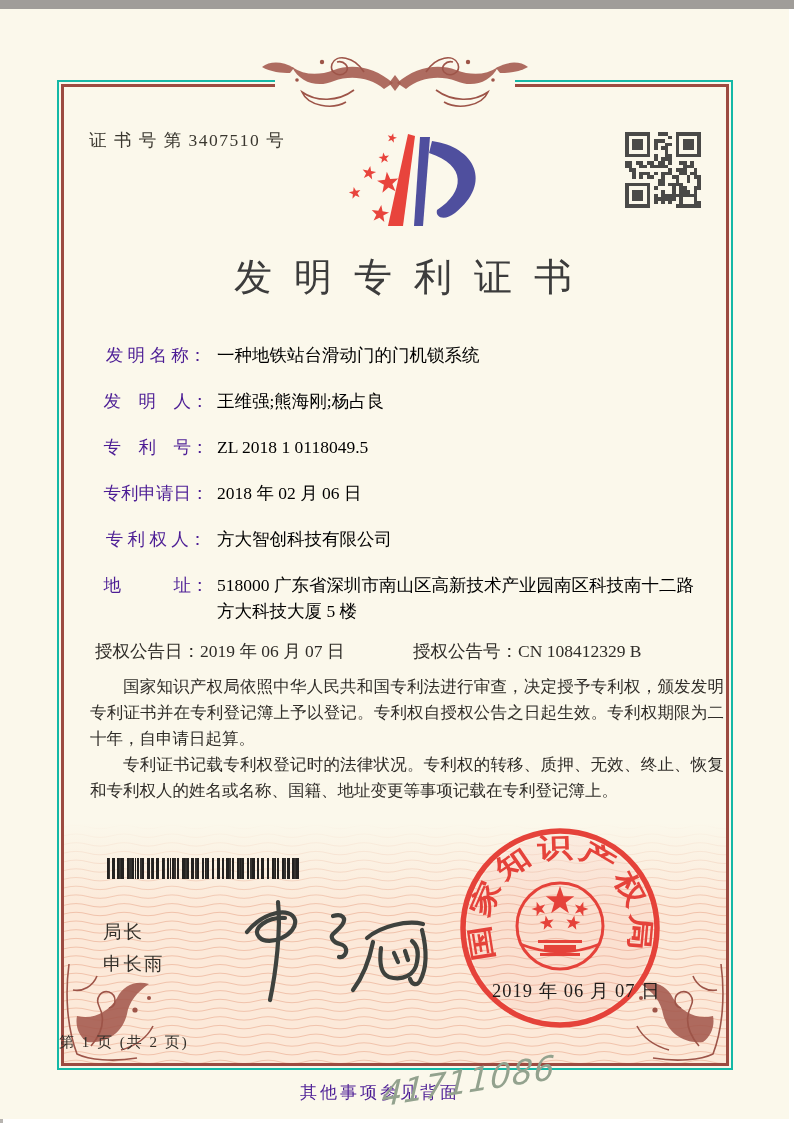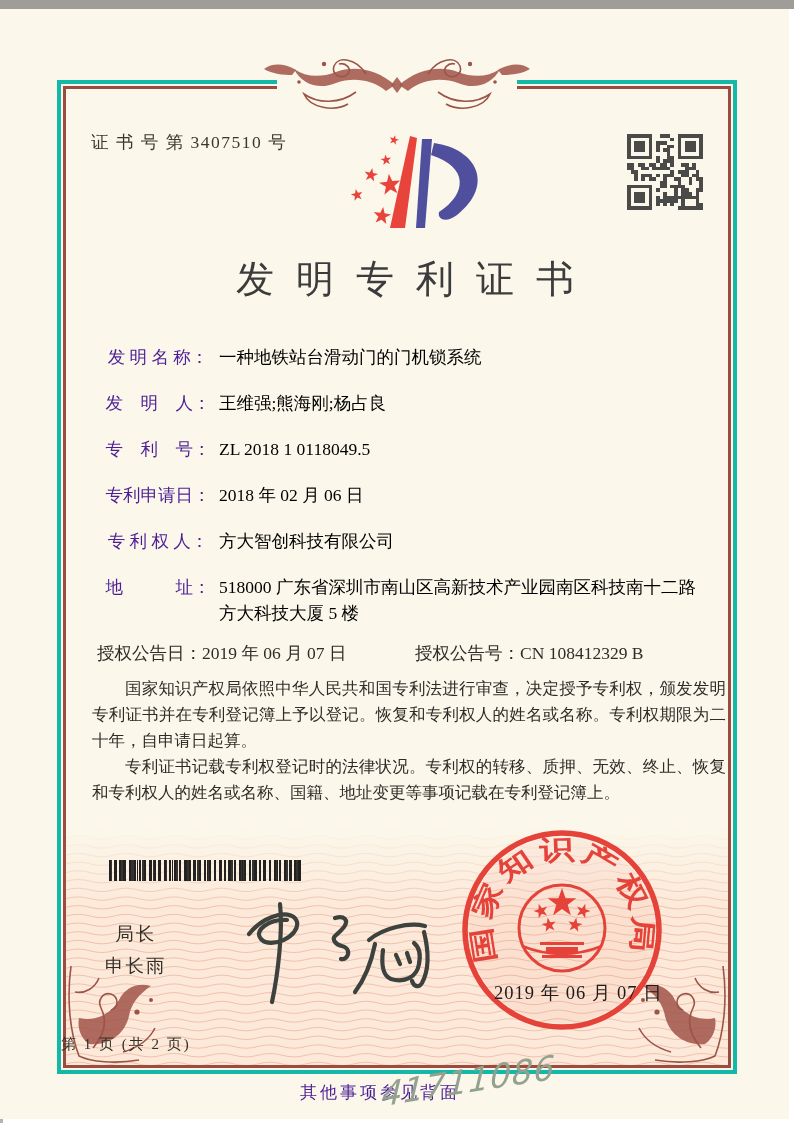--- a/index.html
+++ b/index.html
@@ -10,7 +10,7 @@
   .paper{position:absolute;left:0;top:9px;width:789px;height:1110px;background:#fbf8eb;}
 
   
-  .frame{position:absolute;left:57px;top:71px;width:672px;height:986px;border:4px solid #14b8a6;}
+  .frame{position:absolute;left:57px;top:71px;width:672px;height:986px;border:2px solid #14b8a6;}
   .frame-inner{position:absolute;inset:2px;border:3px solid #9c4b41;pointer-events:none;z-index:2;}
 
   

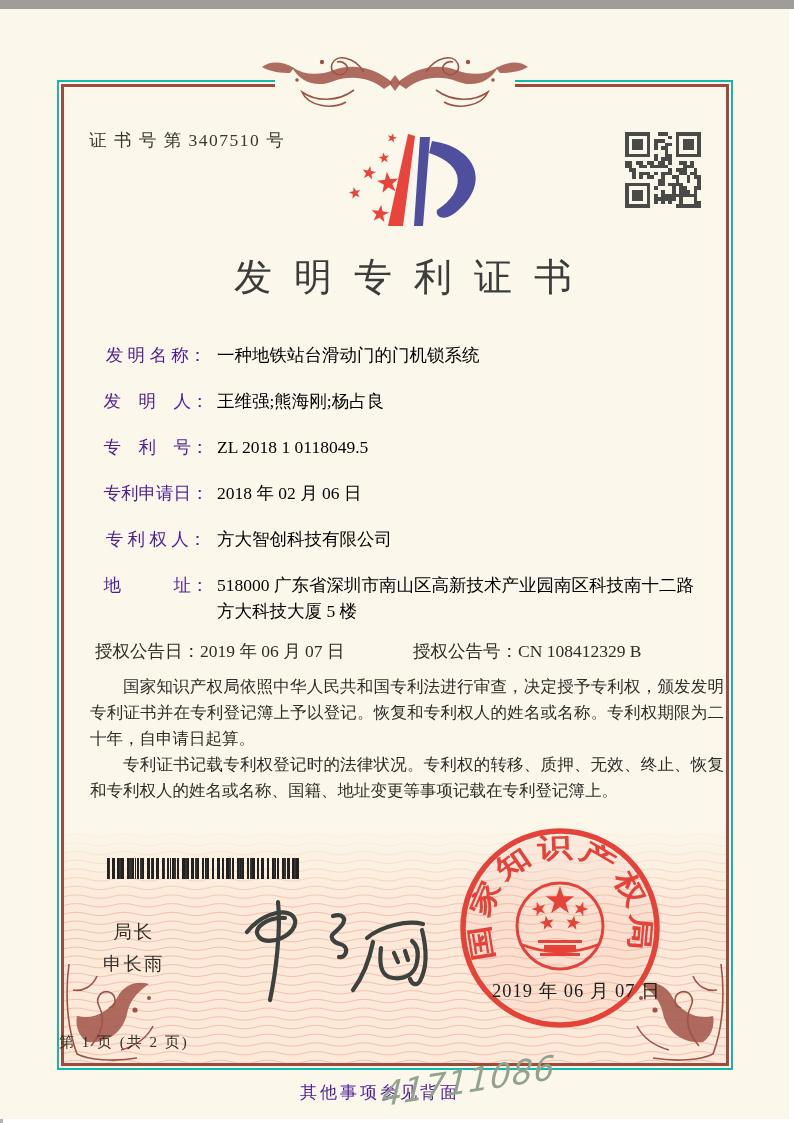--- a/index.html
+++ b/index.html
@@ -355,7 +355,7 @@
         </div>
 
         <div class="paras">
-          <p>国家知识产权局依照中华人民共和国专利法进行审查，决定授予专利权，颁发发明专利证书并在专利登记簿上予以登记。恢复和专利权人的姓名或名称。专利权期限为二十年，自申请日起算。</p>
+          <p>国家知识产权局依照中华人民共和国专利法进行审查，决定授予专利权，颁发发明专利证书并在专利登记簿上予以登记。专利权自授权公告之日起生效。专利权期限为二十年，自申请日起算。</p>
           <p>专利证书记载专利权登记时的法律状况。专利权的转移、质押、无效、终止、恢复和专利权人的姓名或名称、国籍、地址变更等事项记载在专利登记簿上。</p>
         </div>
 

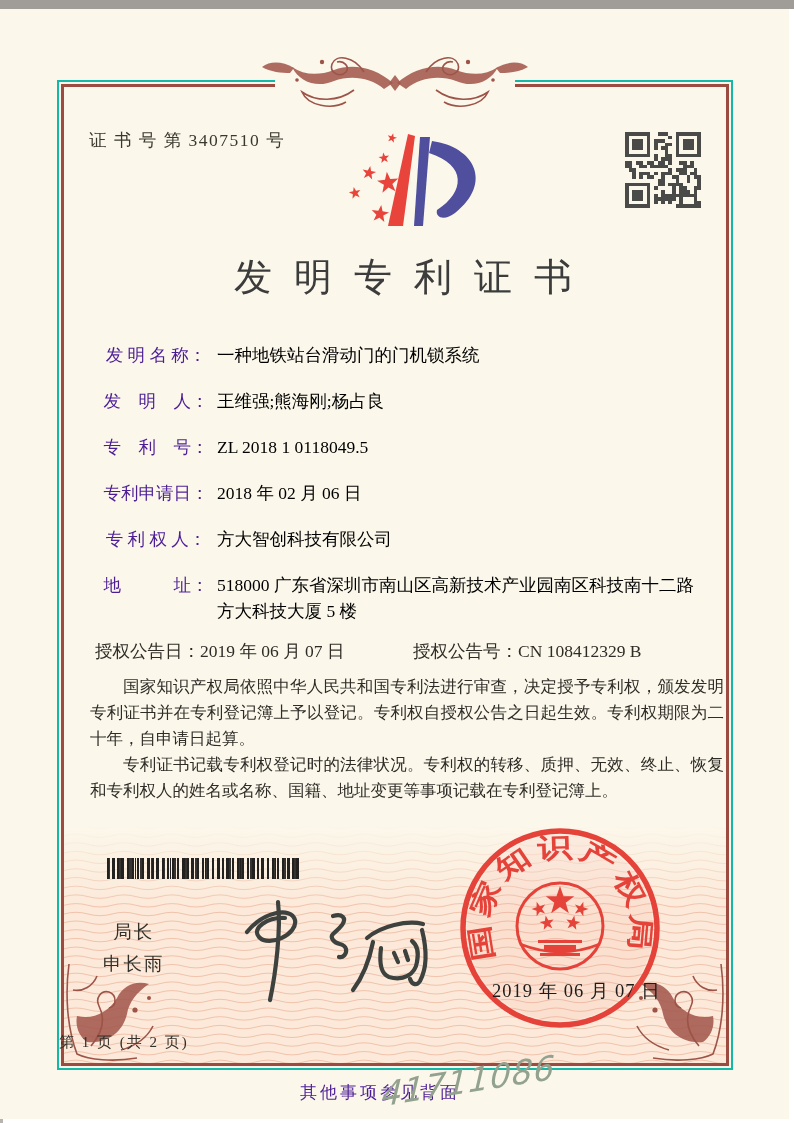--- a/index.html
+++ b/index.html
@@ -46,7 +46,7 @@
       repeating-linear-gradient(90deg,#23211f 0 1px,rgba(0,0,0,0) 1px 7px),
       repeating-linear-gradient(90deg,#35322f 0 3px,rgba(0,0,0,0) 3px 11px);}
 
-  .director{position:absolute;left:44px;top:834px;font-size:18.5px;line-height:32px;letter-spacing:2px;color:#33302a;text-align:center;}
+  .director{position:absolute;left:44px;top:834px;font-size:18.5px;line-height:32px;letter-spacing:2px;color:#33302a;}
 
   .signature{position:absolute;left:162px;top:792px;width:232px;height:140px;z-index:4;}
   .signature path{stroke:#3e423e;fill:none;stroke-linecap:round;stroke-linejoin:round;}

